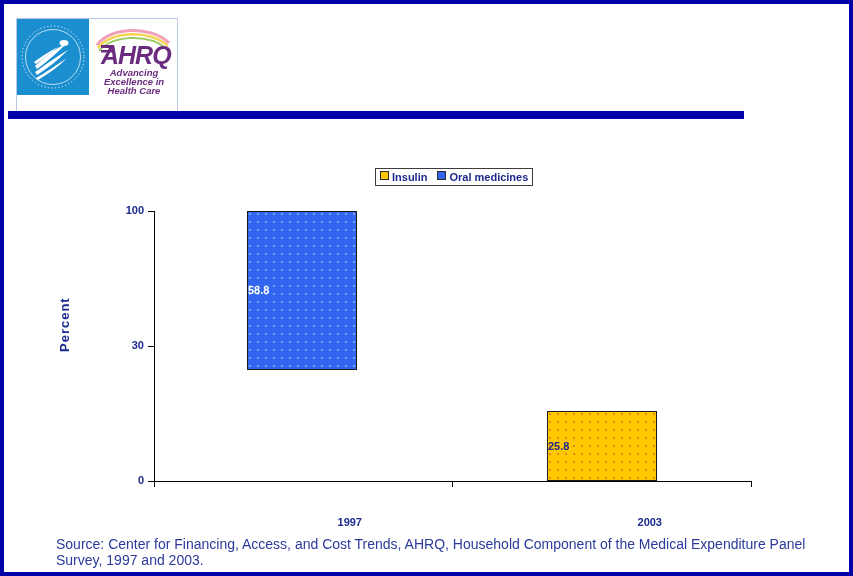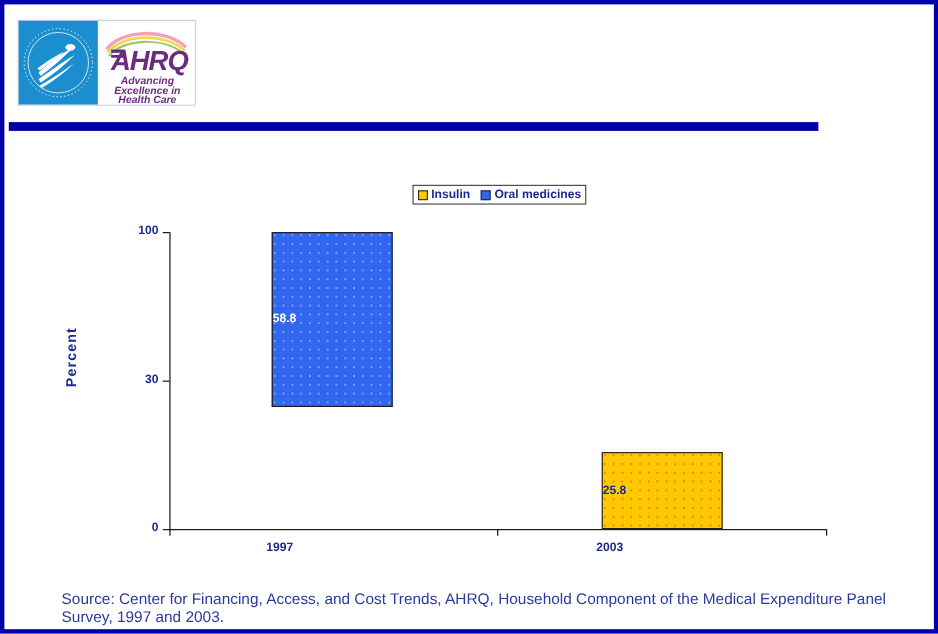--- a/index.html
+++ b/index.html
@@ -27,7 +27,7 @@
   #logo {
     position: absolute;
     left: 8px; top: 10px;
-    width: 162px; height: 78px;
+    width: 162px; height: 94px;
     border: 1px solid #b9c6e8;
     background: #ffffff;
     display: flex;

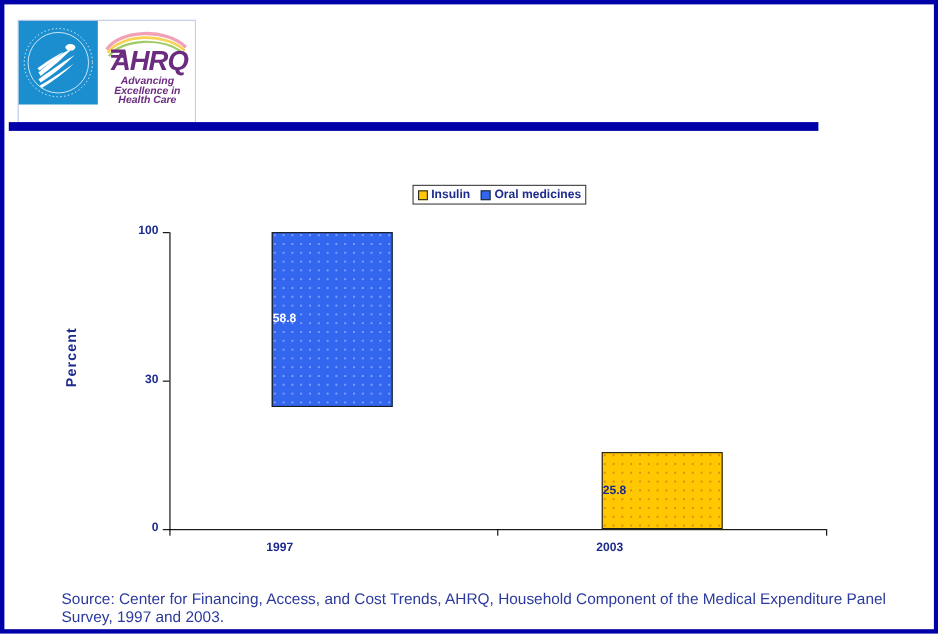--- a/index.html
+++ b/index.html
@@ -74,7 +74,7 @@
     padding: 0 4px;
     gap: 10px;
   }
-  .legend-item { display:flex; align-items:center; gap:3px; }
+  .legend-item { display:flex; align-items:flex-start; gap:3px; }
   .swatch {
     width: 9px; height: 9px;
     border: 1px solid #2b2b2b;

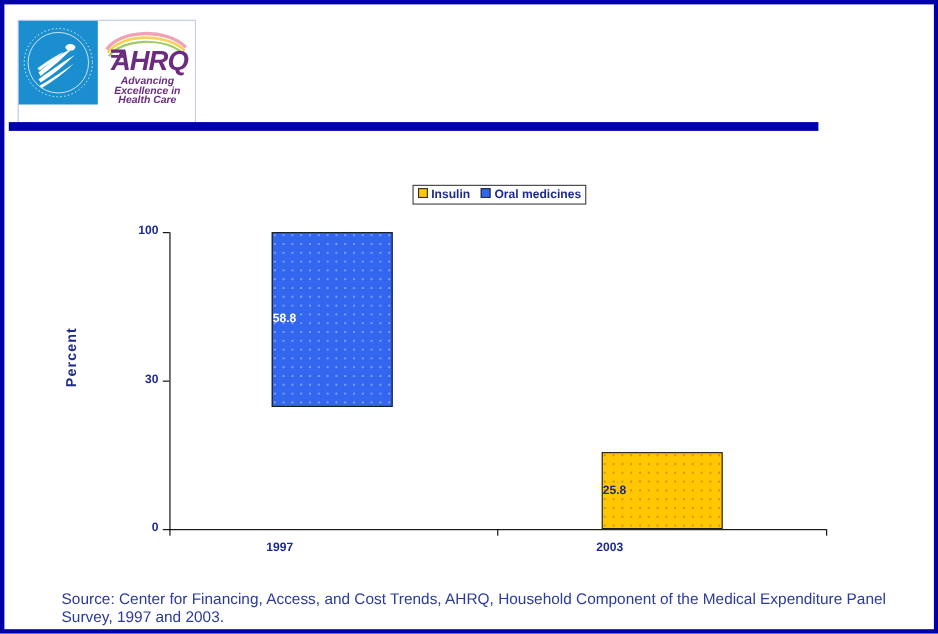--- a/index.html
+++ b/index.html
@@ -171,11 +171,11 @@
   .val-insulin { color: #1b2a8c; }
   .cat-label {
     position: absolute;
-    top: 488px;
-    color: #1b2a8c;
-    font-size: 11px;
-    font-weight: bold;
-    text-align: left;
+    top: 512px;
+    color: #1b2a8c;
+    font-size: 11px;
+    font-weight: bold;
+    text-align: right;
     width: 120px;
   }
 

